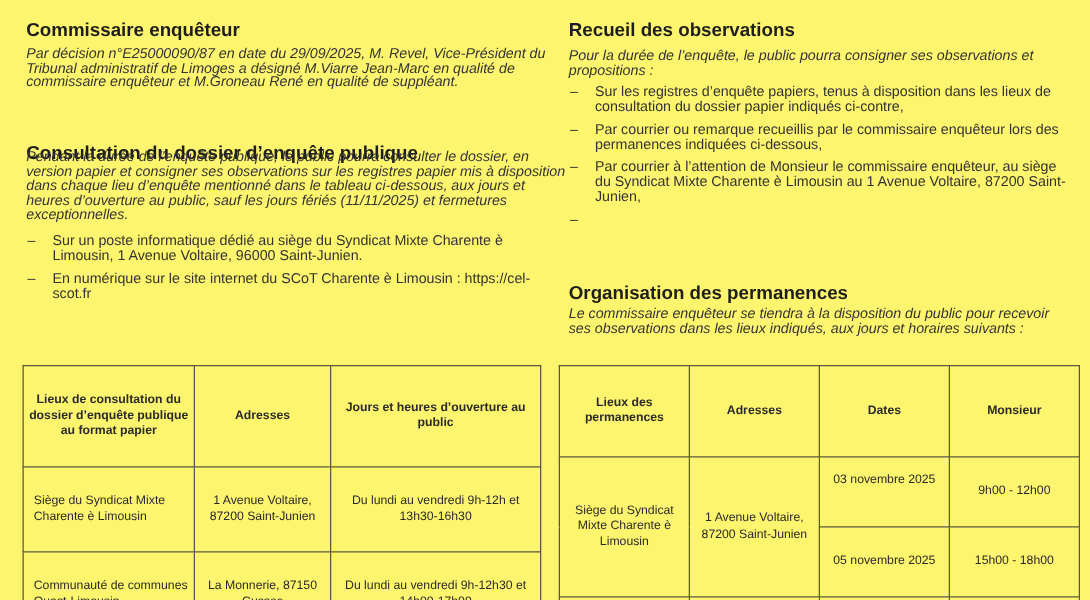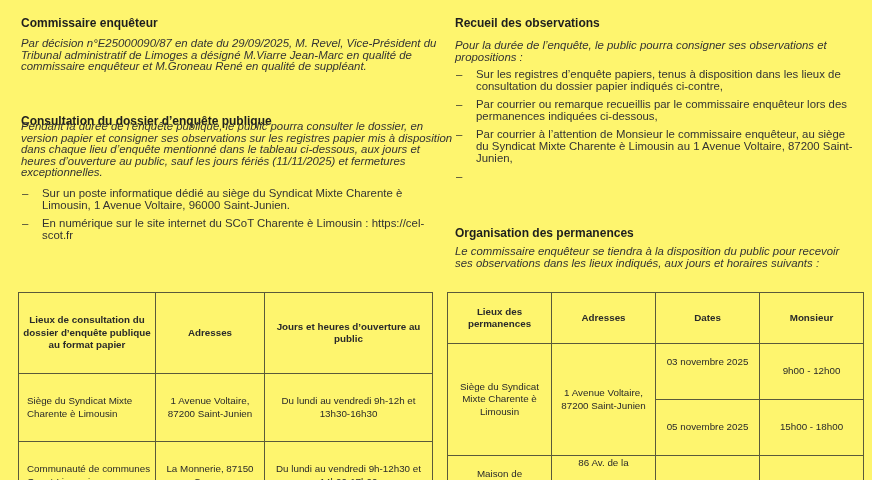--- a/index.html
+++ b/index.html
@@ -14,7 +14,7 @@
   .col-left { left: 21px; width: 430px; }
   .col-right { left: 455px; width: 400px; }
   h2 {
-    font-size: 12px; font-weight: bold; margin: 0; color: #1e1e1e;
+    font-size: 15px; font-weight: bold; margin: 0; color: #1e1e1e;
     position: absolute; left: 0; white-space: nowrap;
   }
   p, .bul {

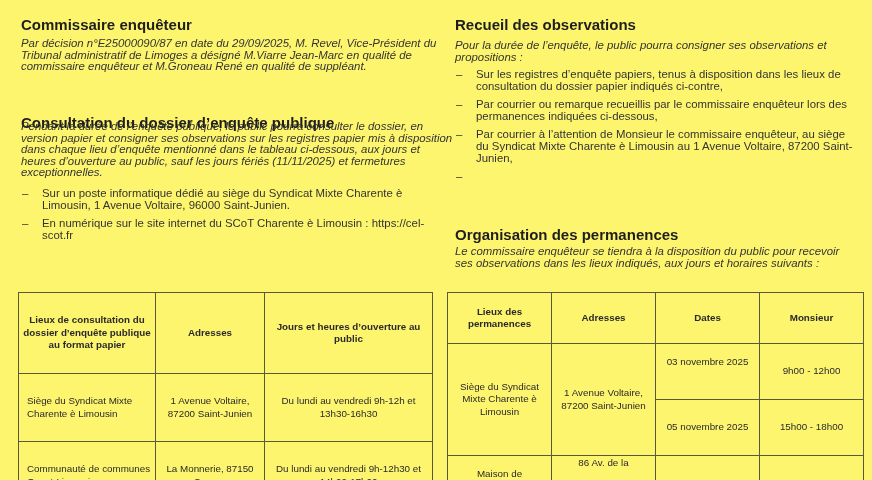--- a/index.html
+++ b/index.html
@@ -102,7 +102,7 @@
       <col style="width:104px">
     </colgroup>
   <tbody>
-      <tr style="height:51px">
+      <tr style="height:73px">
     <th>Lieux des permanences</th>
     <th>Adresses</th>
     <th>Dates</th>

